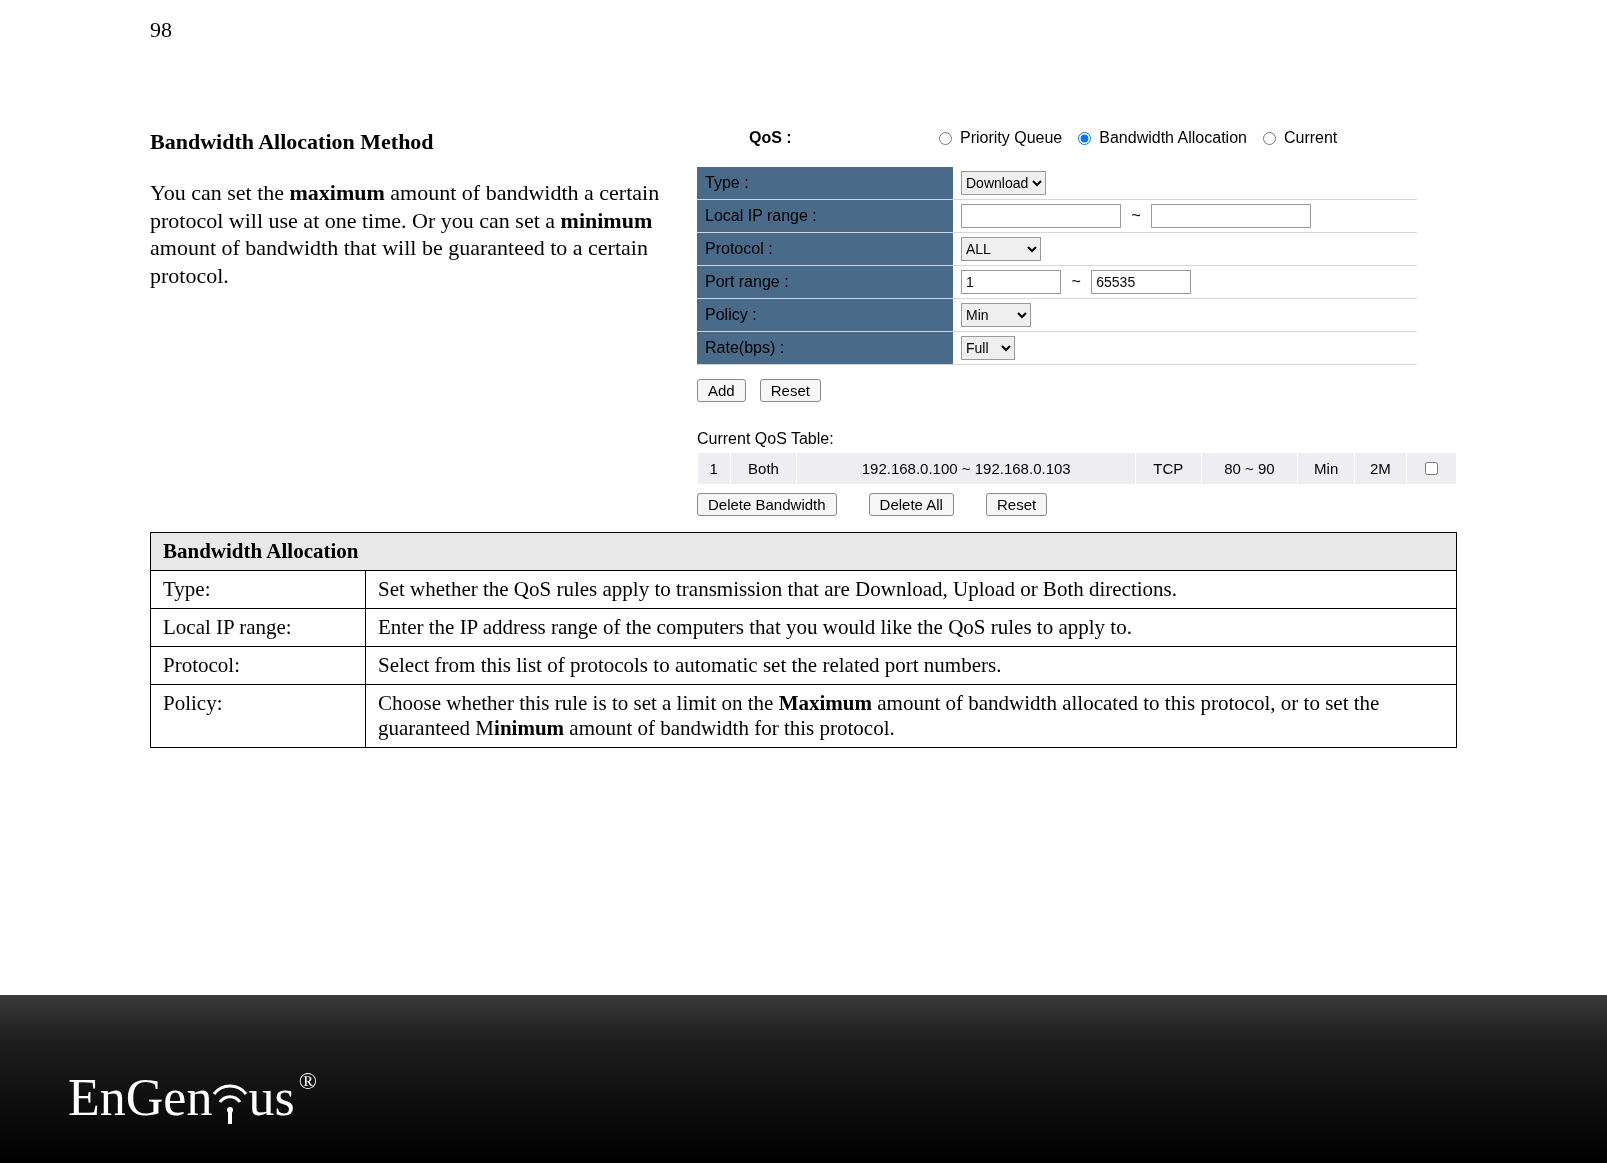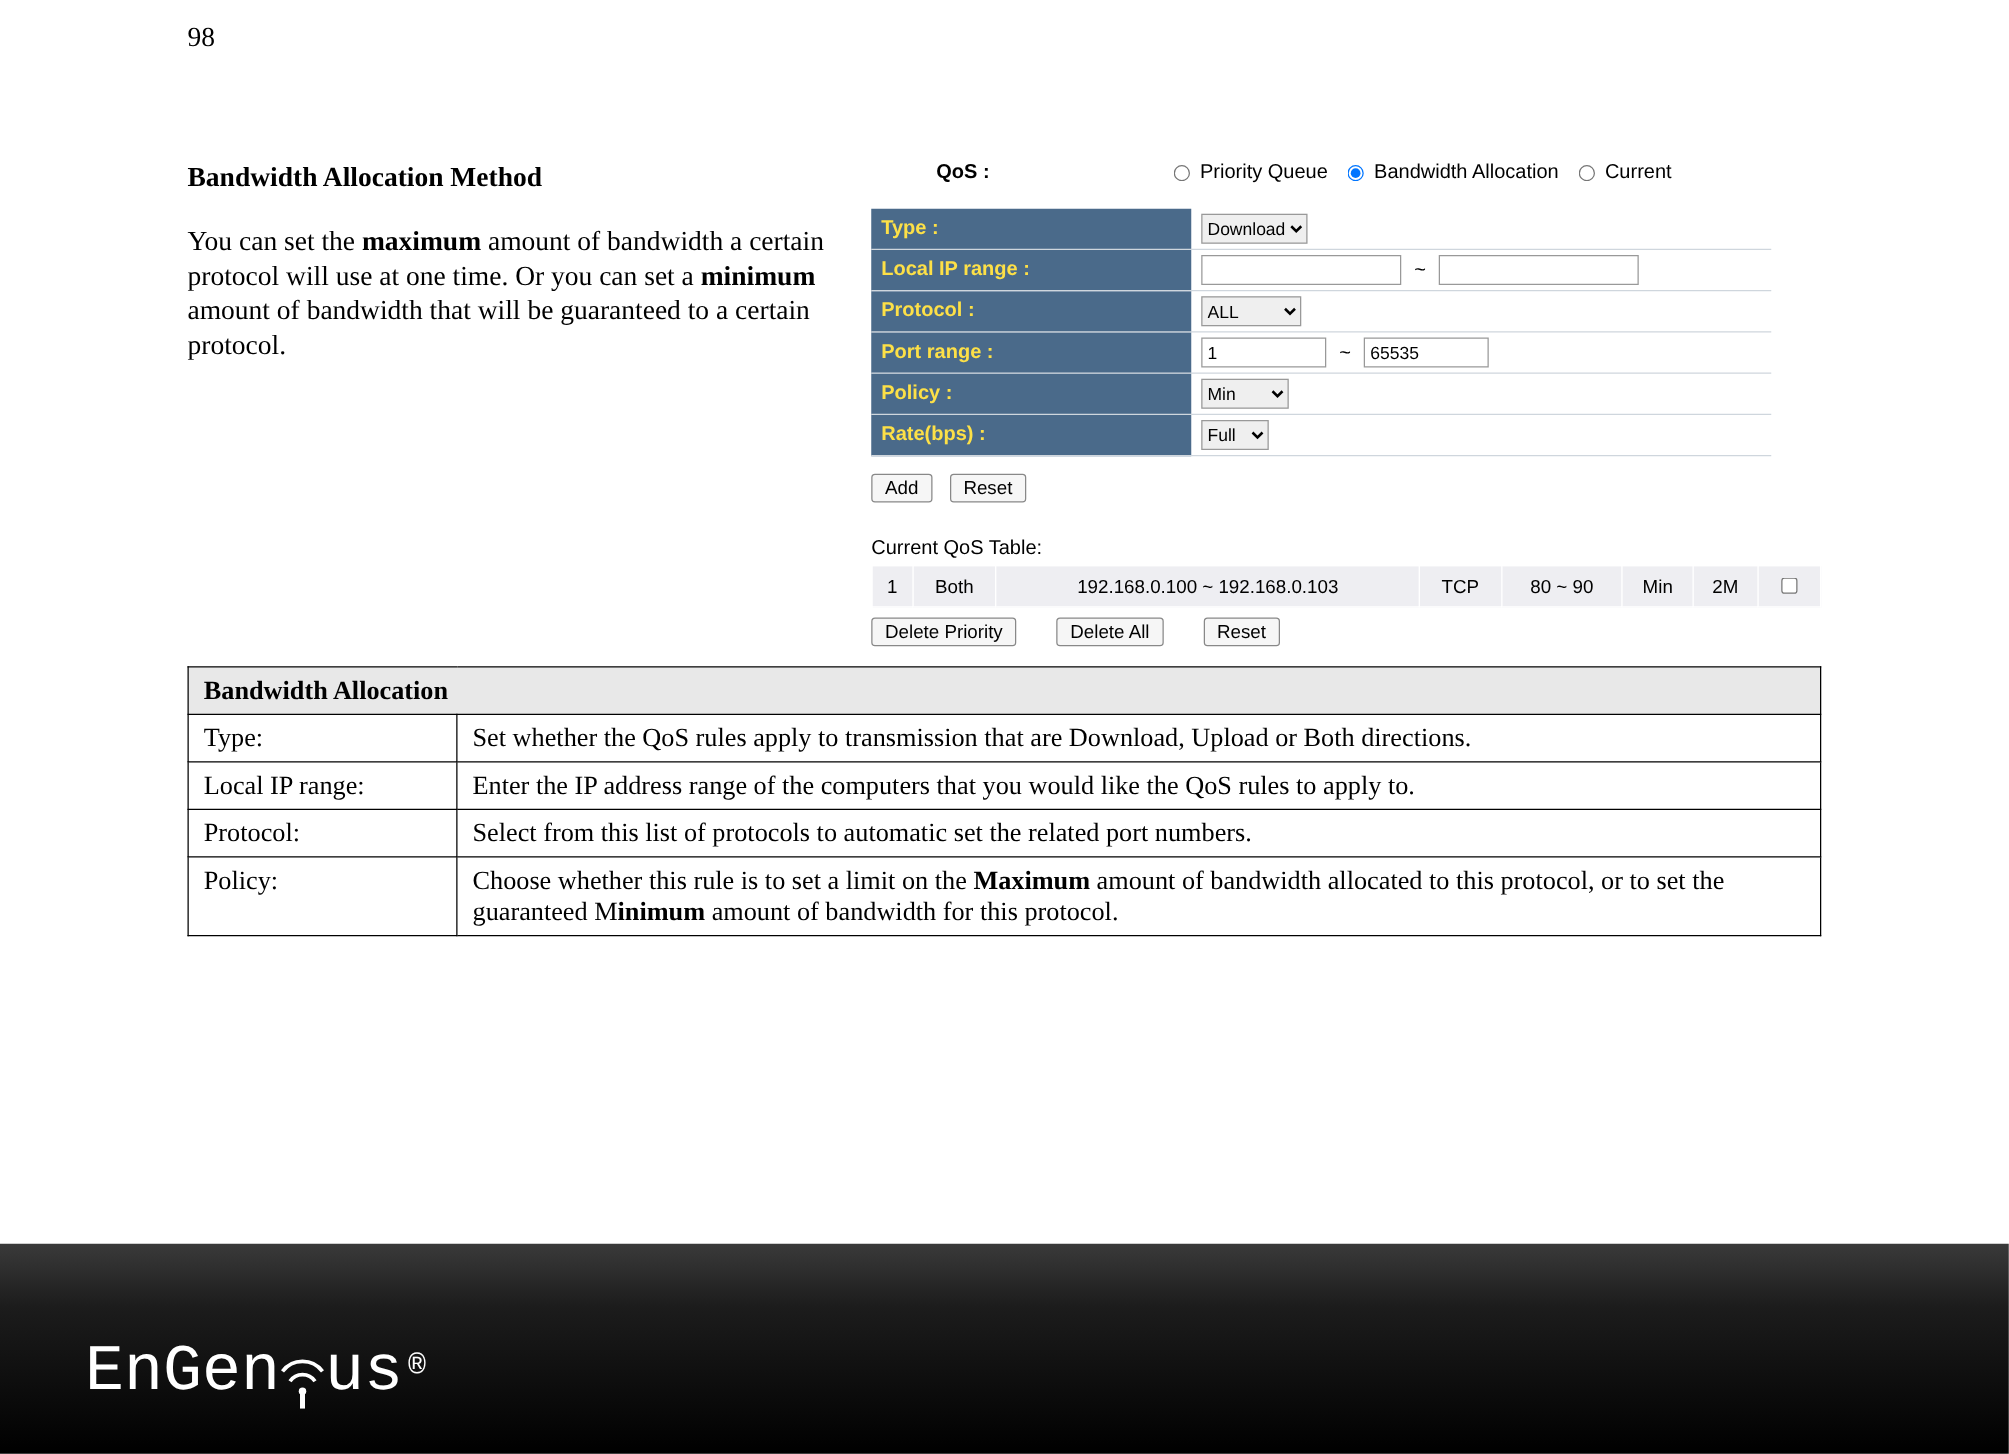--- a/index.html
+++ b/index.html
@@ -78,8 +78,8 @@
   }
   .form-table td.label {
     background: #4a6a8a;
-    color: #fde047;
-    font-weight: bold;
+    color: #000000;
+    font-weight: normal;
     width: 240px;
     margin-top: 23px;
   }

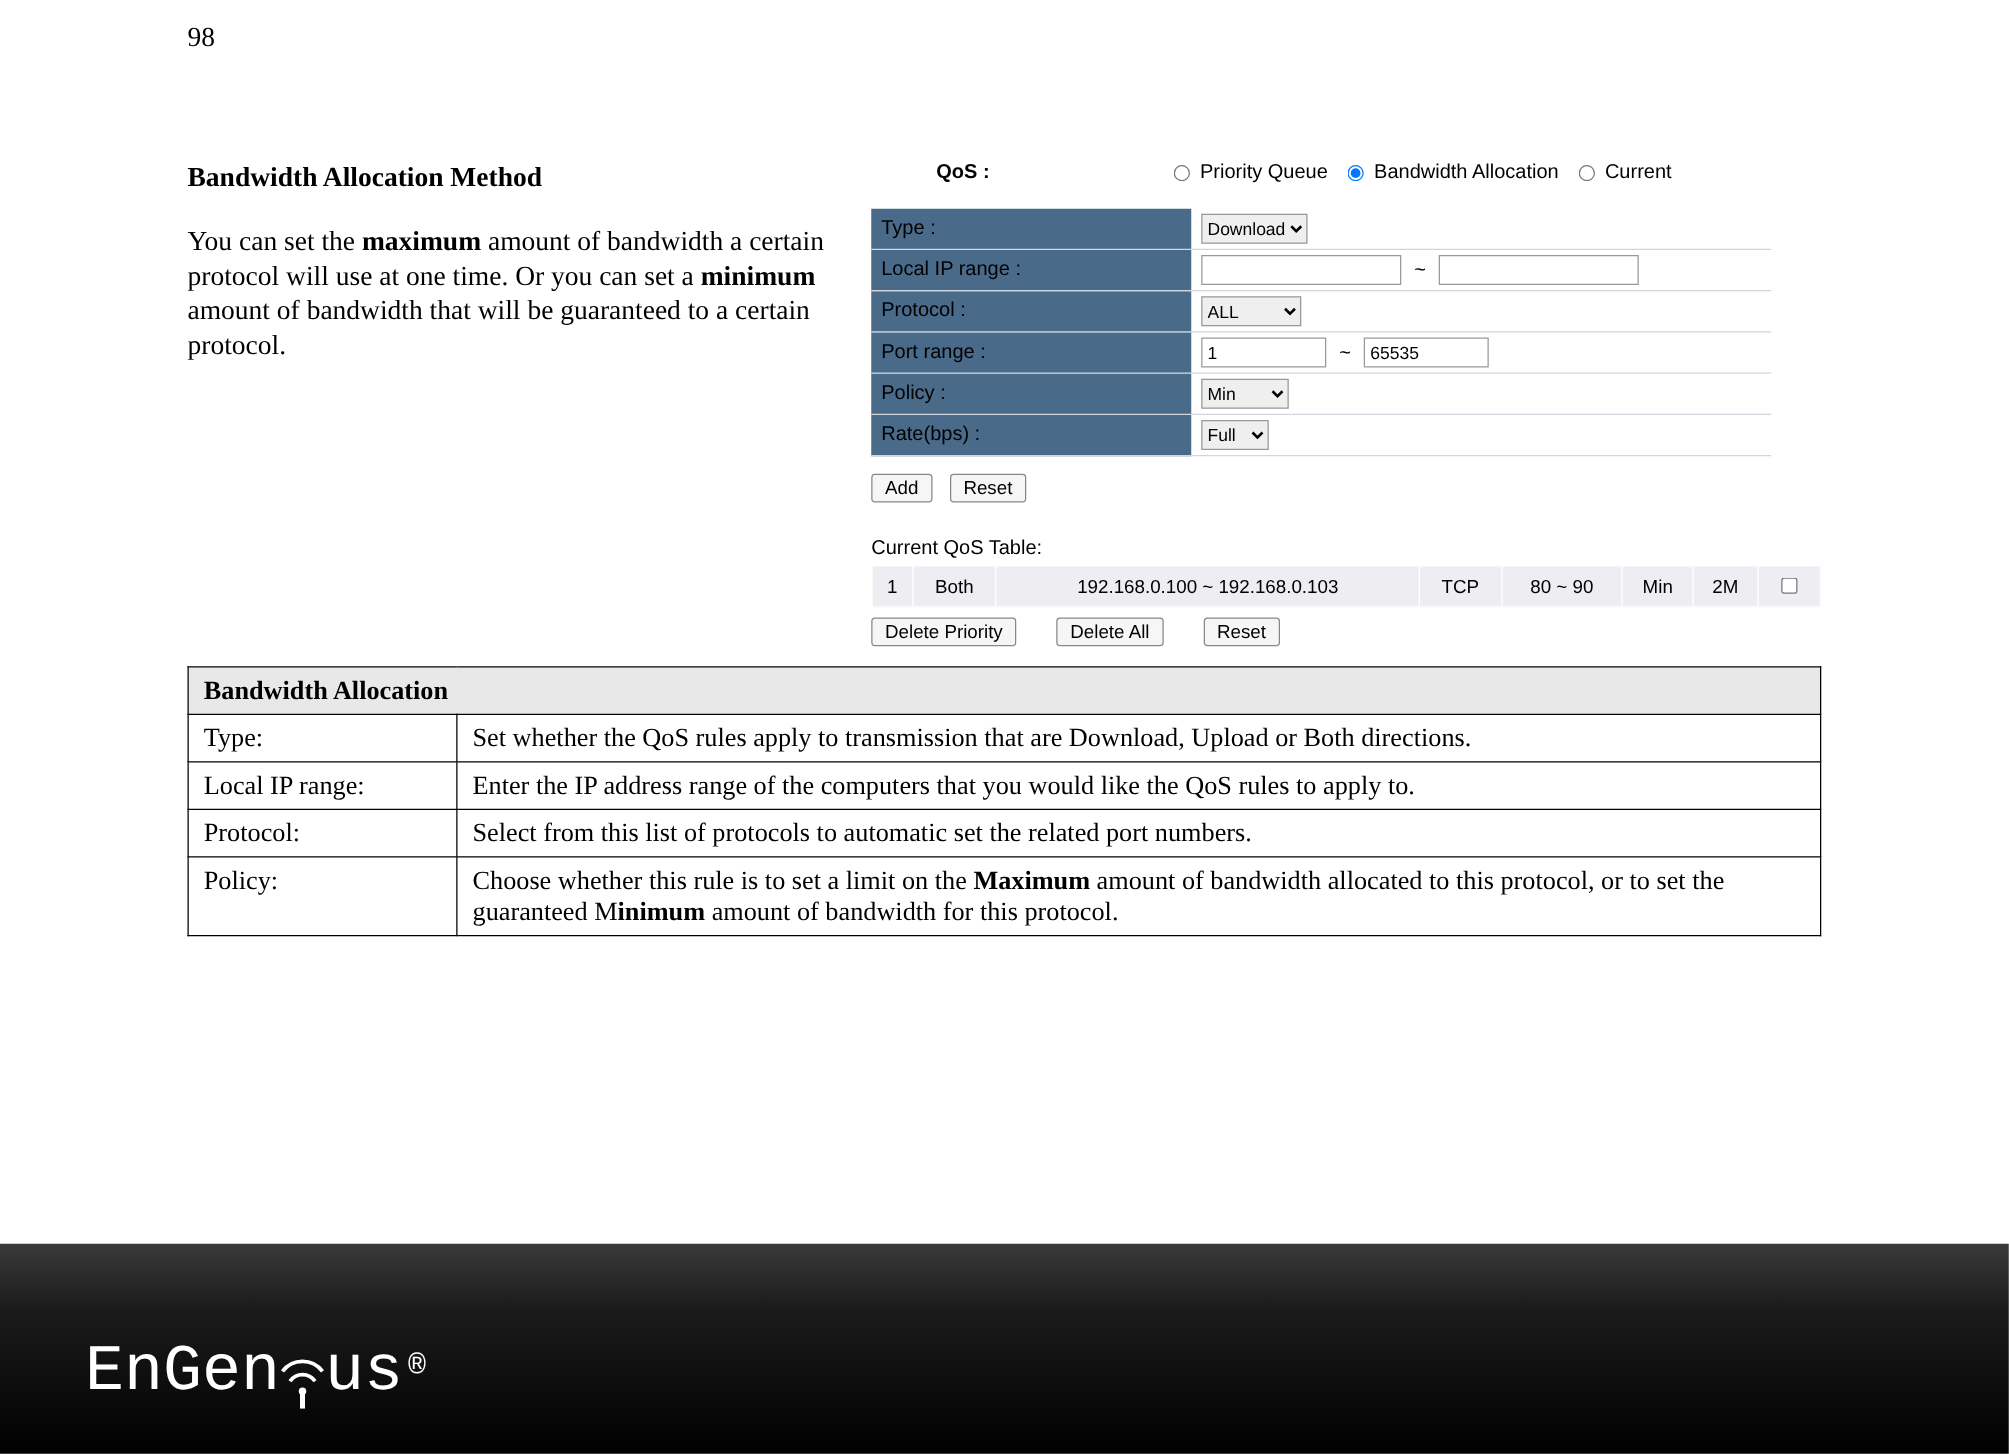--- a/index.html
+++ b/index.html
@@ -273,7 +273,7 @@
       </tbody>
         </table>
       <div class="buttons-row2">
-        <button class="btn">Delete Priority</button>
+        <button class="btn">Delete Bandwidth</button>
         <button class="btn">Delete All</button>
         <button class="btn">Reset</button>
       </div>

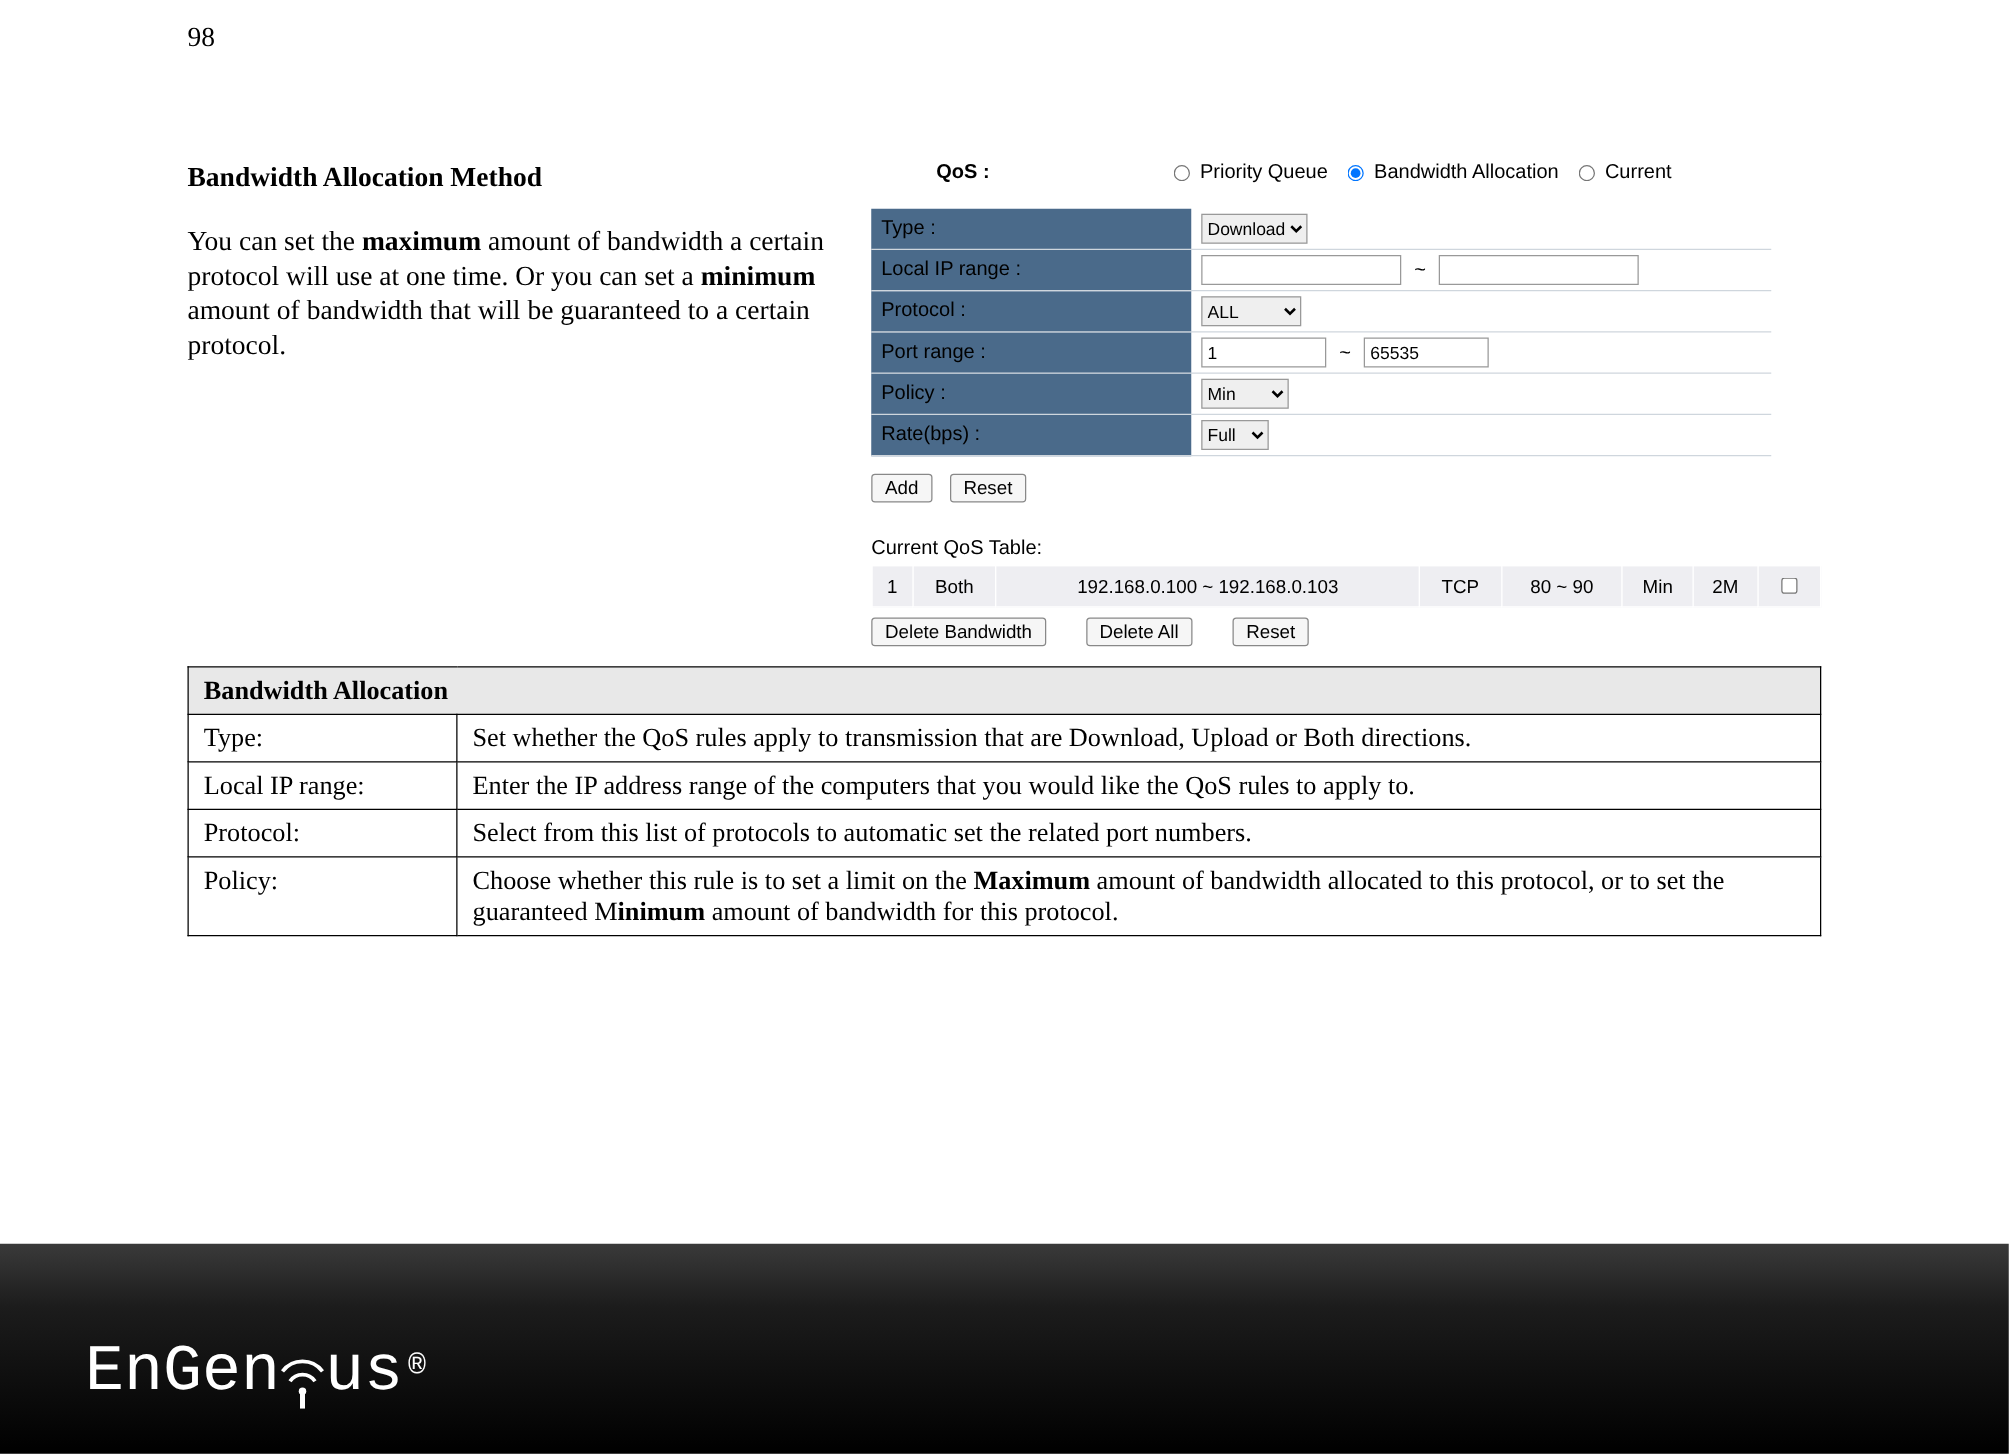--- a/index.html
+++ b/index.html
@@ -165,9 +165,8 @@
     left: 68px;
     bottom: 36px;
     color: #fff;
-    font-family: Liberation Mono, monospace;
+    font-family: Liberation Serif, serif;
     display: flex;
-    align-items: flex-end;
   }
   .logo .text1 {
     font-size: 52px;

